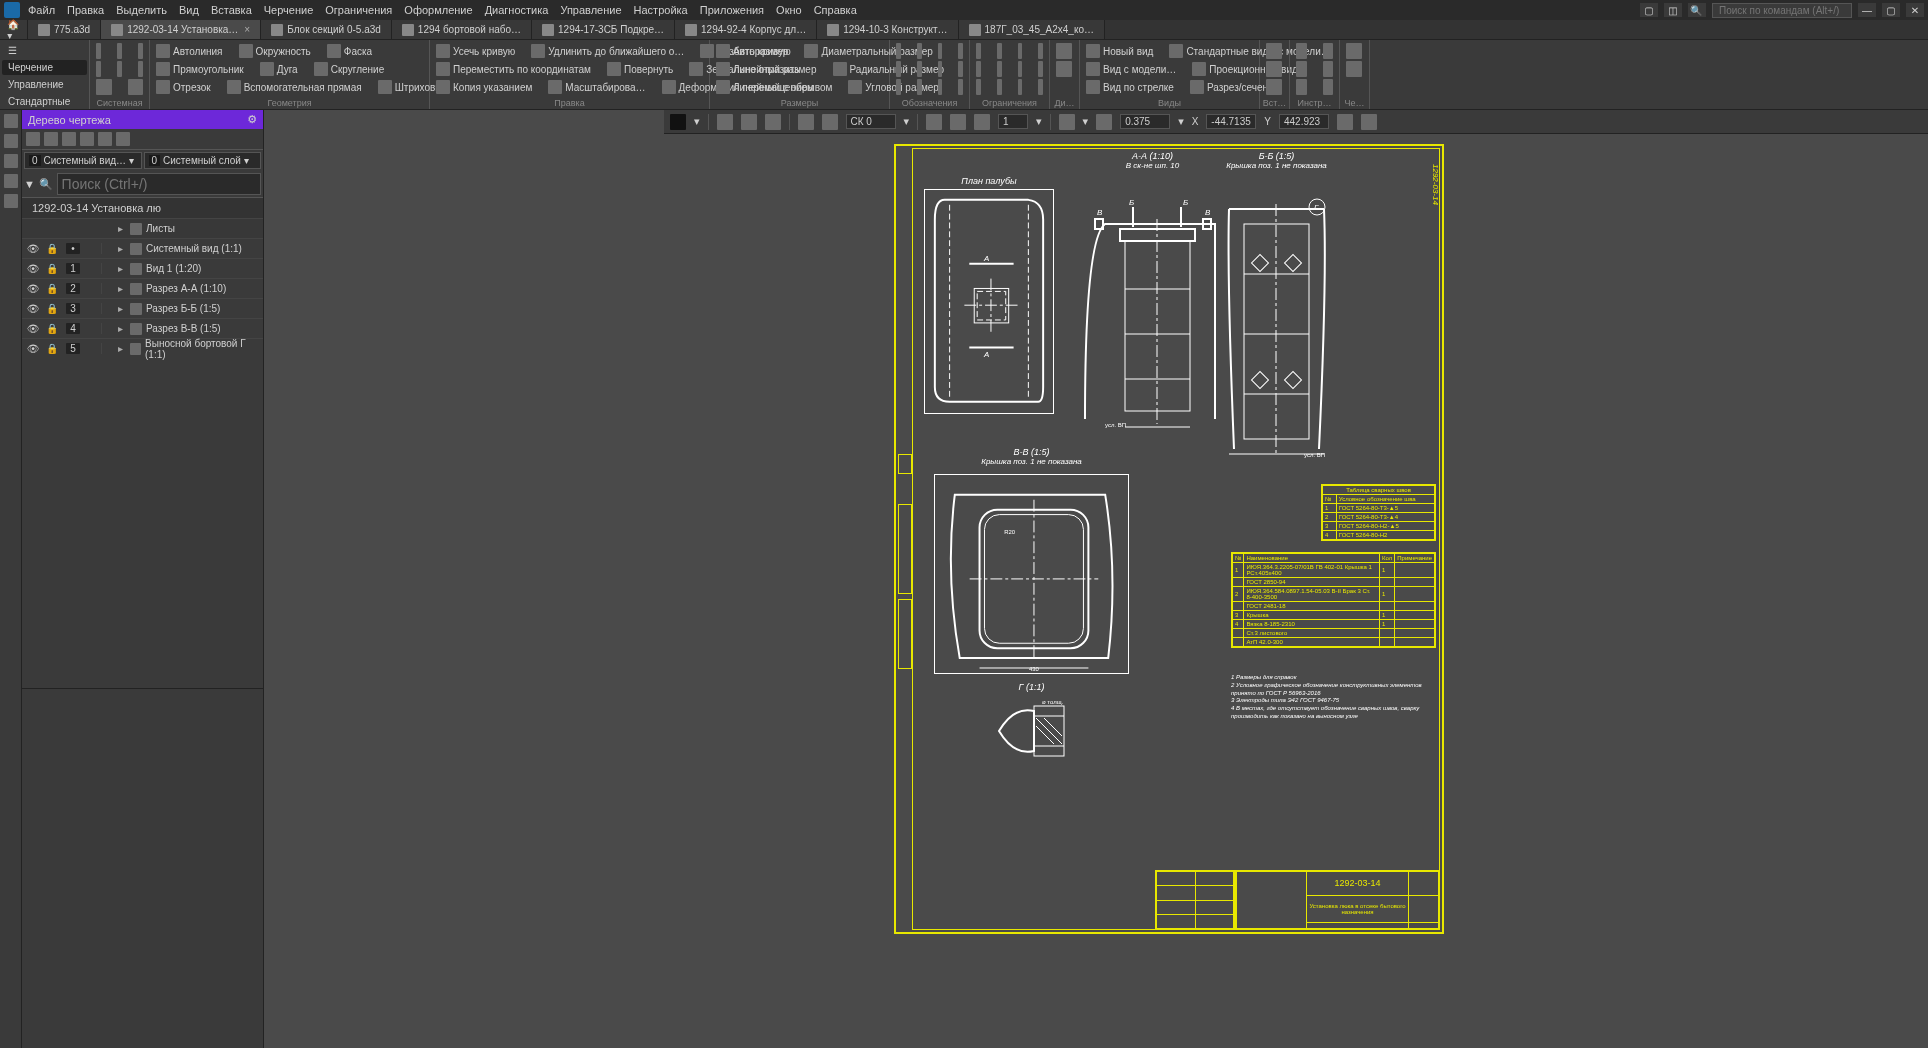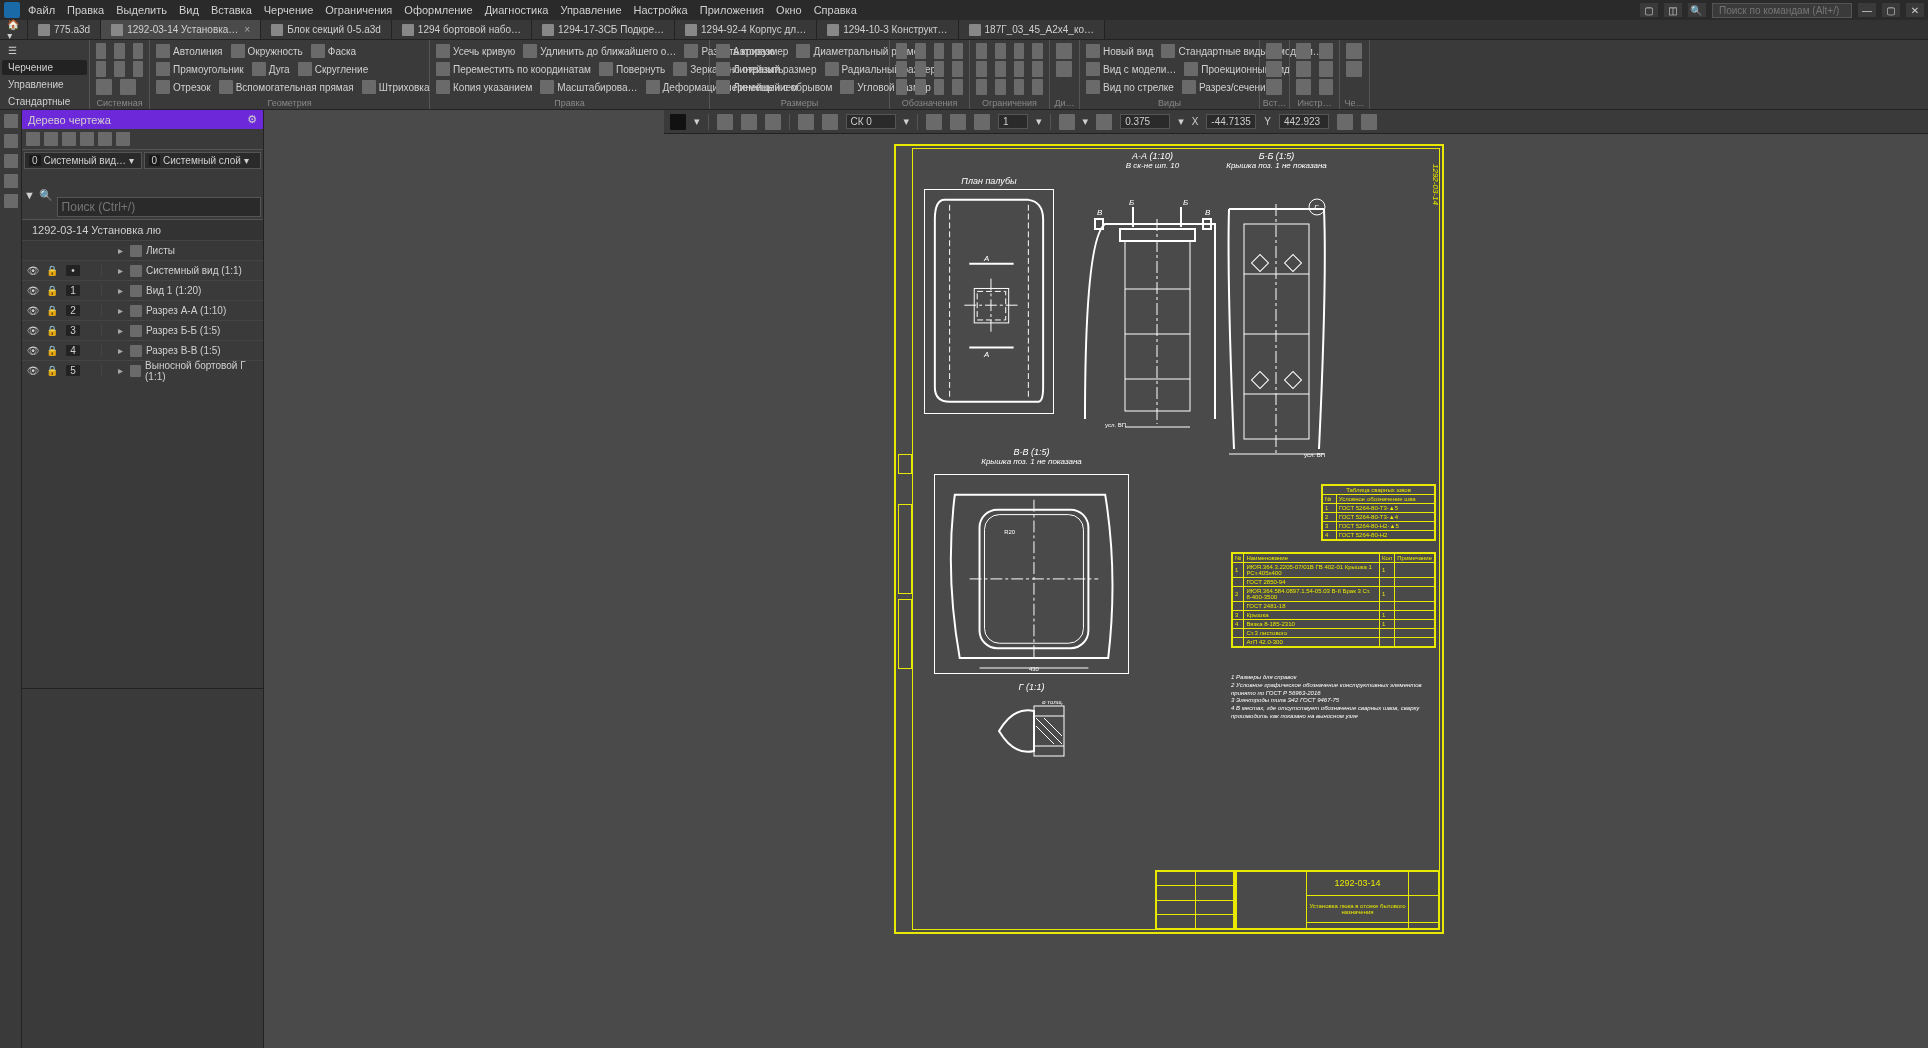--- a/index.html
+++ b/index.html
@@ -30,7 +30,7 @@
 .rib-panels { display: flex; flex: 1; }
 .rib-panel { border-right: 1px solid #555; padding: 2px 6px; display: flex; flex-direction: column; position: relative; }
 .rib-panel-title { position: absolute; bottom: 1px; left: 0; right: 0; text-align: center; font-size: 9px; color: #888; }
-.rib-row { display: flex; gap: 8px; align-items: center; height: 18px; }
+.rib-row { display: flex; gap: 16px; align-items: center; height: 18px; }
 .rib-btn { display: flex; align-items: center; gap: 3px; font-size: 10px; cursor: pointer; white-space: nowrap; }
 .rib-btn .ico { width: 14px; height: 14px; background: #6a6a6a; border-radius: 1px; flex-shrink: 0; }
 .rib-icon-only { width: 16px; height: 16px; background: #6a6a6a; border-radius: 1px; cursor: pointer; }

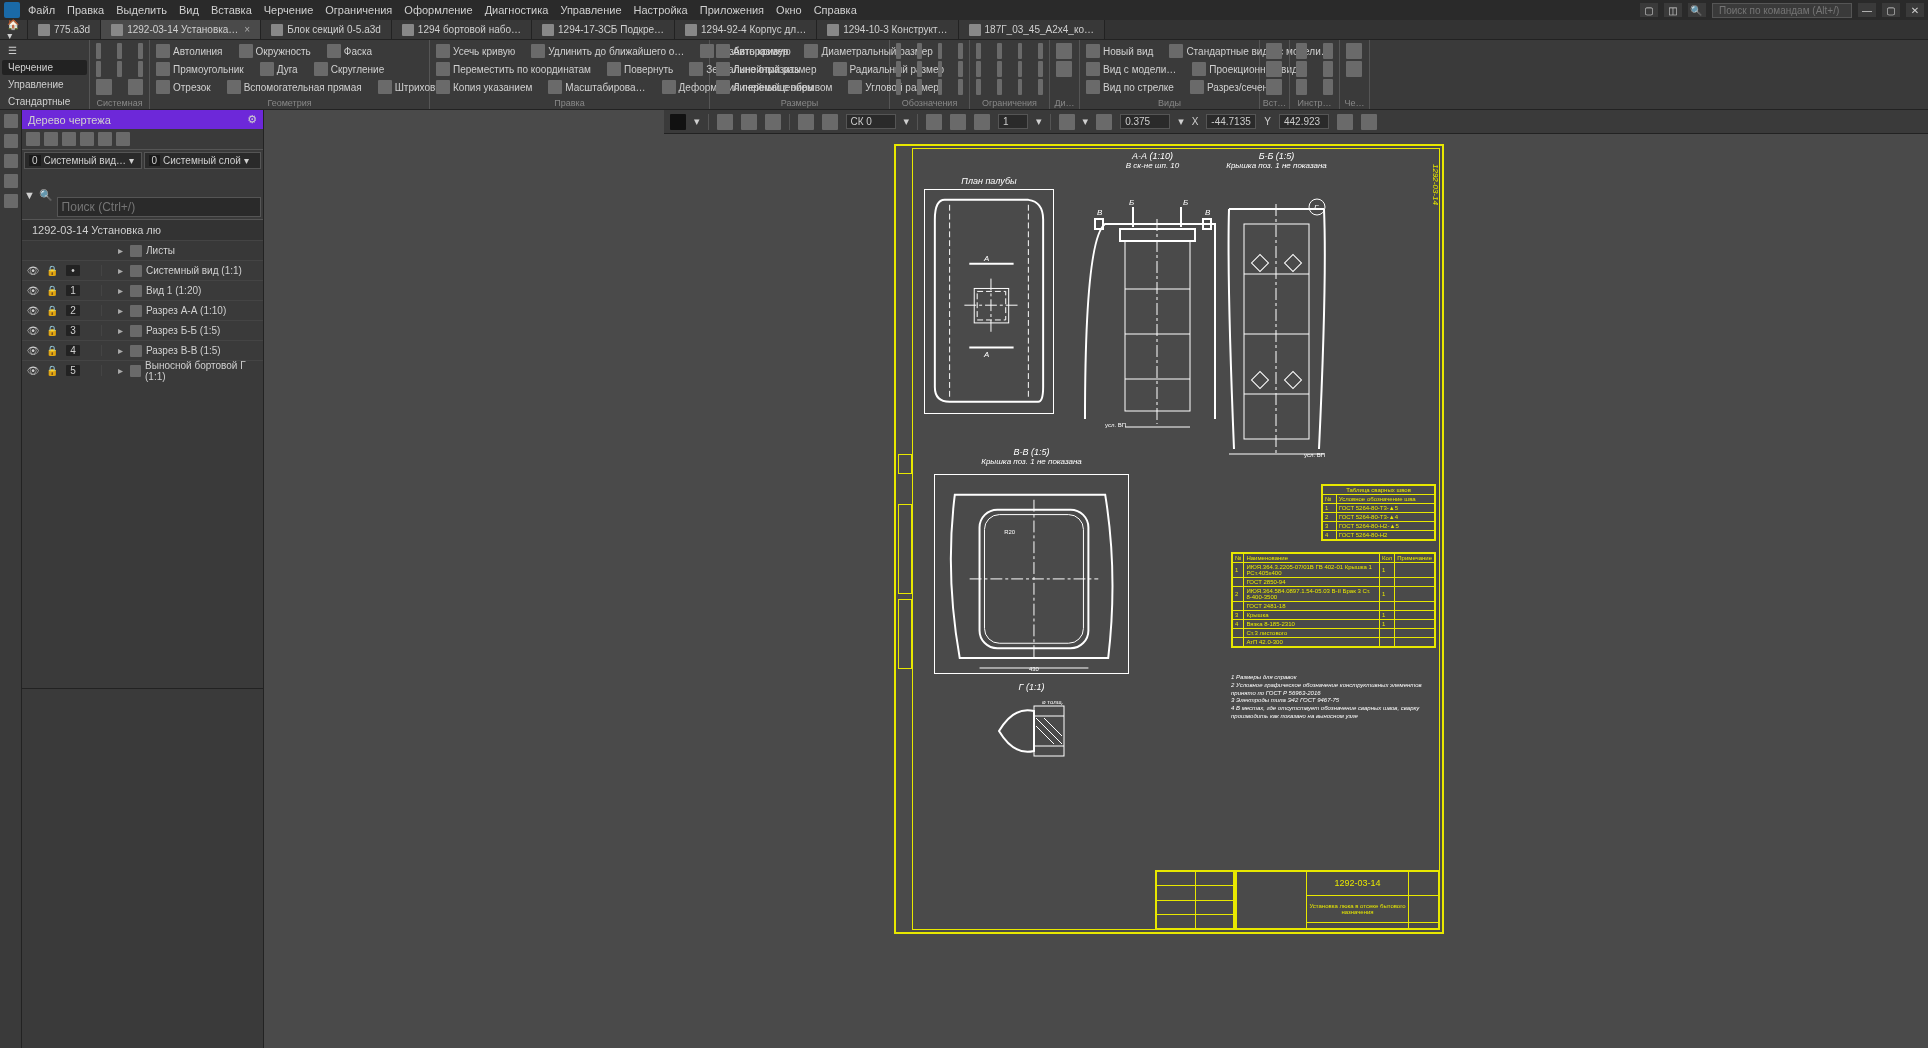--- a/index.html
+++ b/index.html
@@ -47,7 +47,7 @@
 .tree-dd { flex: 1; background: #2a2a2a; border: 1px solid #555; padding: 2px 4px; font-size: 10px; display: flex; align-items: center; gap: 3px; }
 .tree-dd .num { background: #1a1a1a; padding: 0 3px; }
 .tree-search { padding: 2px; display: flex; align-items: center; gap: 4px; border-bottom: 1px solid #555; }
-.tree-search input { flex: 1; background: #2a2a2a; border: 1px solid #555; padding: 2px 4px; font-size: 12px; color: #ccc; margin-top: 24px; }
+.tree-search input { flex: 1; background: #2a2a2a; border: 1px solid #555; padding: 2px 4px; font-size: 14px; color: #ccc; }
 .tree-body { flex: 1; overflow: auto; }
 .tree-root { padding: 4px 6px; background: #333; display: flex; align-items: center; gap: 4px; }
 .tree-row { display: flex; align-items: center; height: 20px; border-top: 1px solid #444; }

